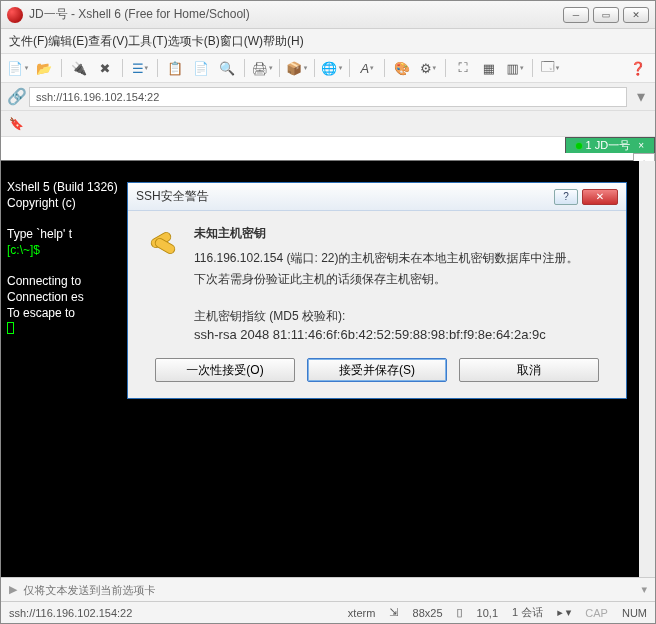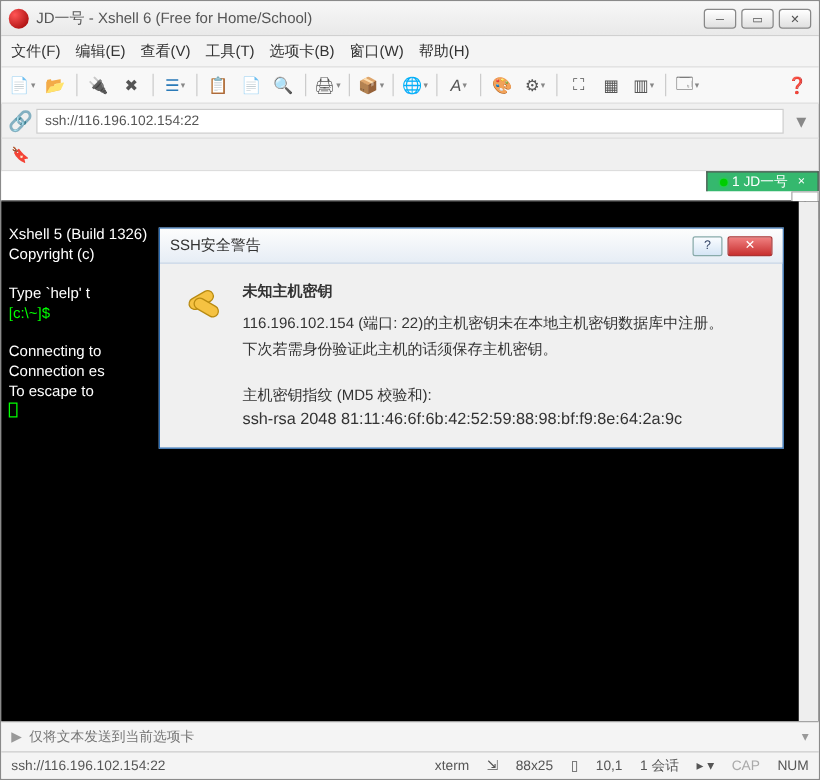--- a/index.html
+++ b/index.html
@@ -10,7 +10,7 @@
 .titlebar .title { flex: 1; font-size: 12px; color: #555; }
 .winbtns { display: flex; gap: 4px; }
 .winbtn { width: 26px; height: 16px; border: 1px solid #888; border-radius: 3px; background: linear-gradient(#fff,#e0e0e0); font-size: 9px; line-height: 14px; text-align: center; color: #555; cursor: pointer; }
-.menubar { height: 24px; display: flex; align-items: center; padding: 0 8px; gap: 12px; font-size: 12px; color: #333; background: #f4f4f4; }
+.menubar { height: 24px; display: flex; align-items: center; padding: 0 8px; font-size: 12px; color: #333; background: #f4f4f4; }
 .menubar .mi { cursor: pointer; }
 .toolbar { height: 30px; display: flex; align-items: center; padding: 0 6px; gap: 4px; border-top: 1px solid #ddd; border-bottom: 1px solid #ddd; background: #f8f8f8; }
 .tbtn { width: 22px; height: 22px; display: flex; align-items: center; justify-content: center; font-size: 13px; color: #555; cursor: pointer; border-radius: 2px; }

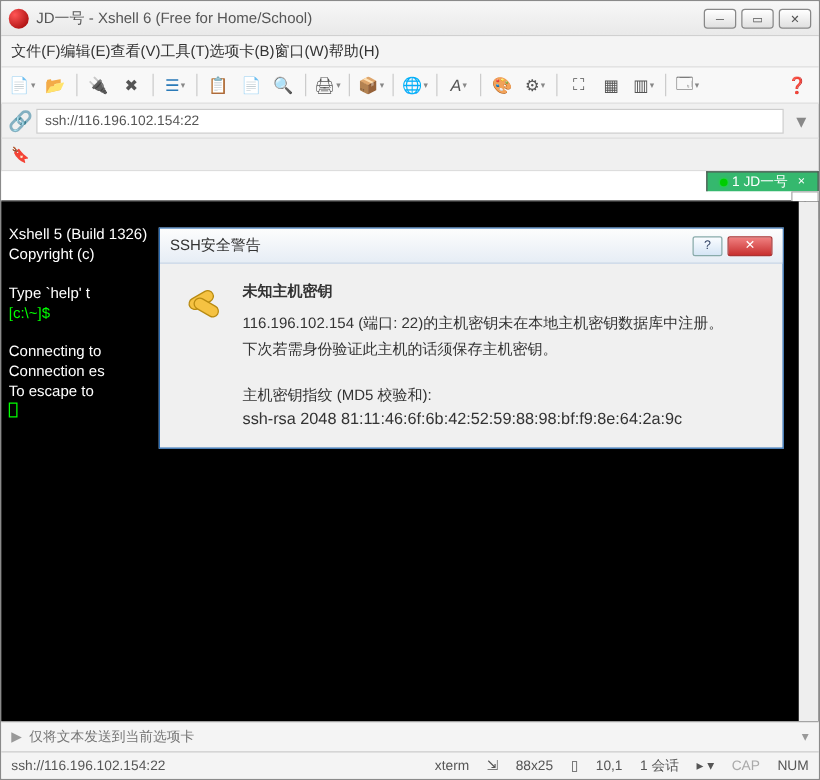--- a/index.html
+++ b/index.html
@@ -193,6 +193,11 @@
         <div class="dlg-fp2">ssh-rsa 2048 81:11:46:6f:6b:42:52:59:88:98:bf:f9:8e:64:2a:9c</div>
       </div>
     </div>
+    <div class="dlg-btns">
+      <button class="dlg-btn">一次性接受(O)</button>
+      <button class="dlg-btn focus">接受并保存(S)</button>
+      <button class="dlg-btn">取消</button>
+    </div>
   </div>
 </div>
 

